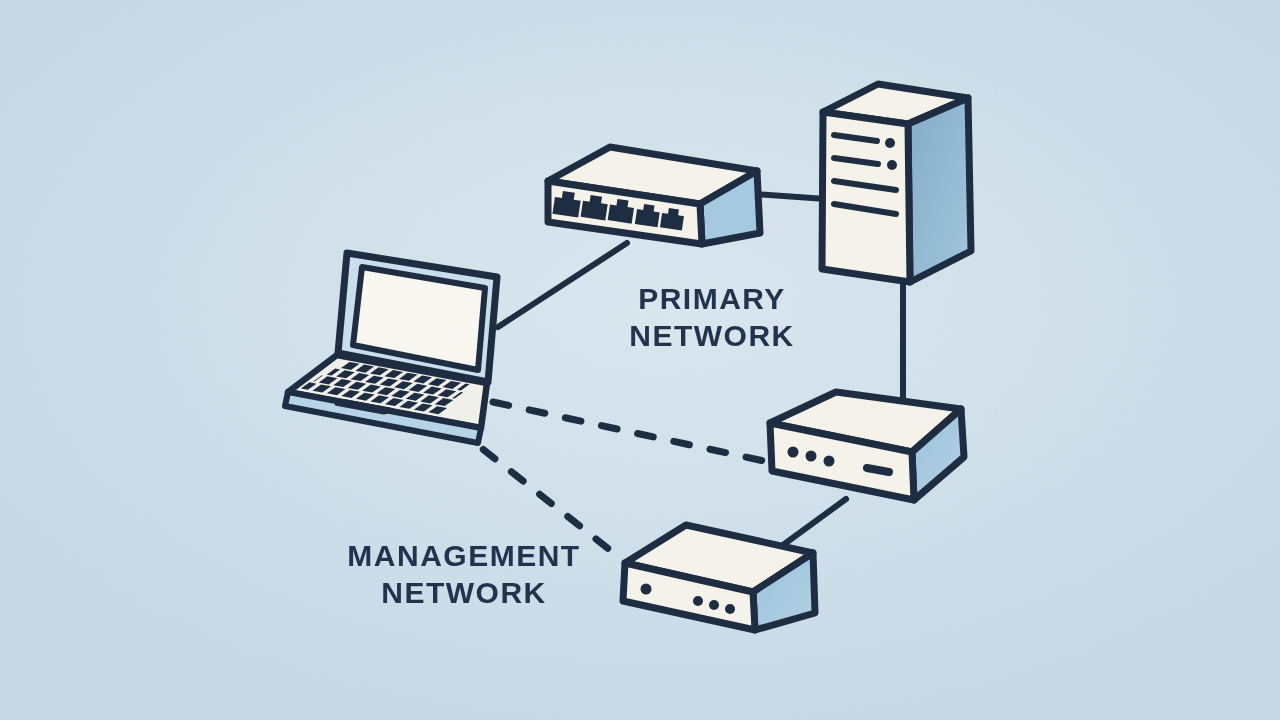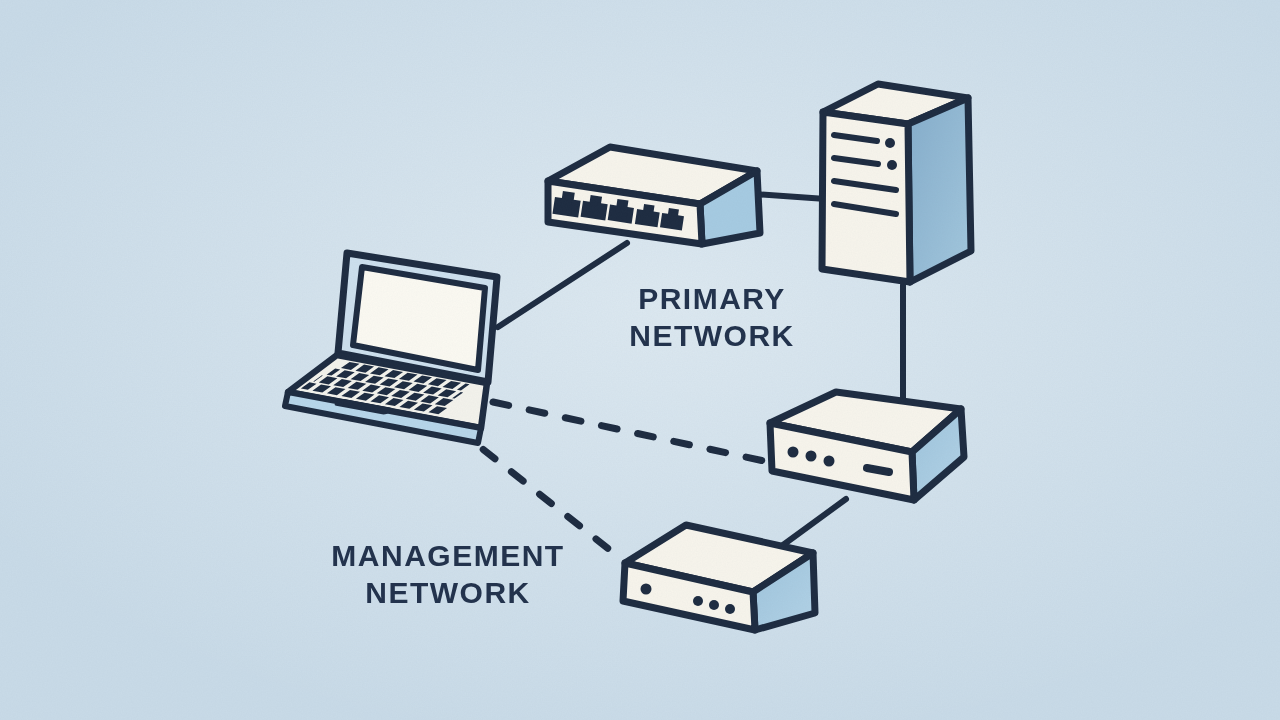--- a/index.html
+++ b/index.html
@@ -24,7 +24,7 @@
     color: #23334d;
   }
   #label-primary   { left: 572px; top: 280px; width: 280px; }
-  #label-management{ left: 308px; top: 537px; width: 280px; }
+  #label-management{ left: 324px; top: 537px; width: 280px; }
 </style>
 </head>
 <body>

